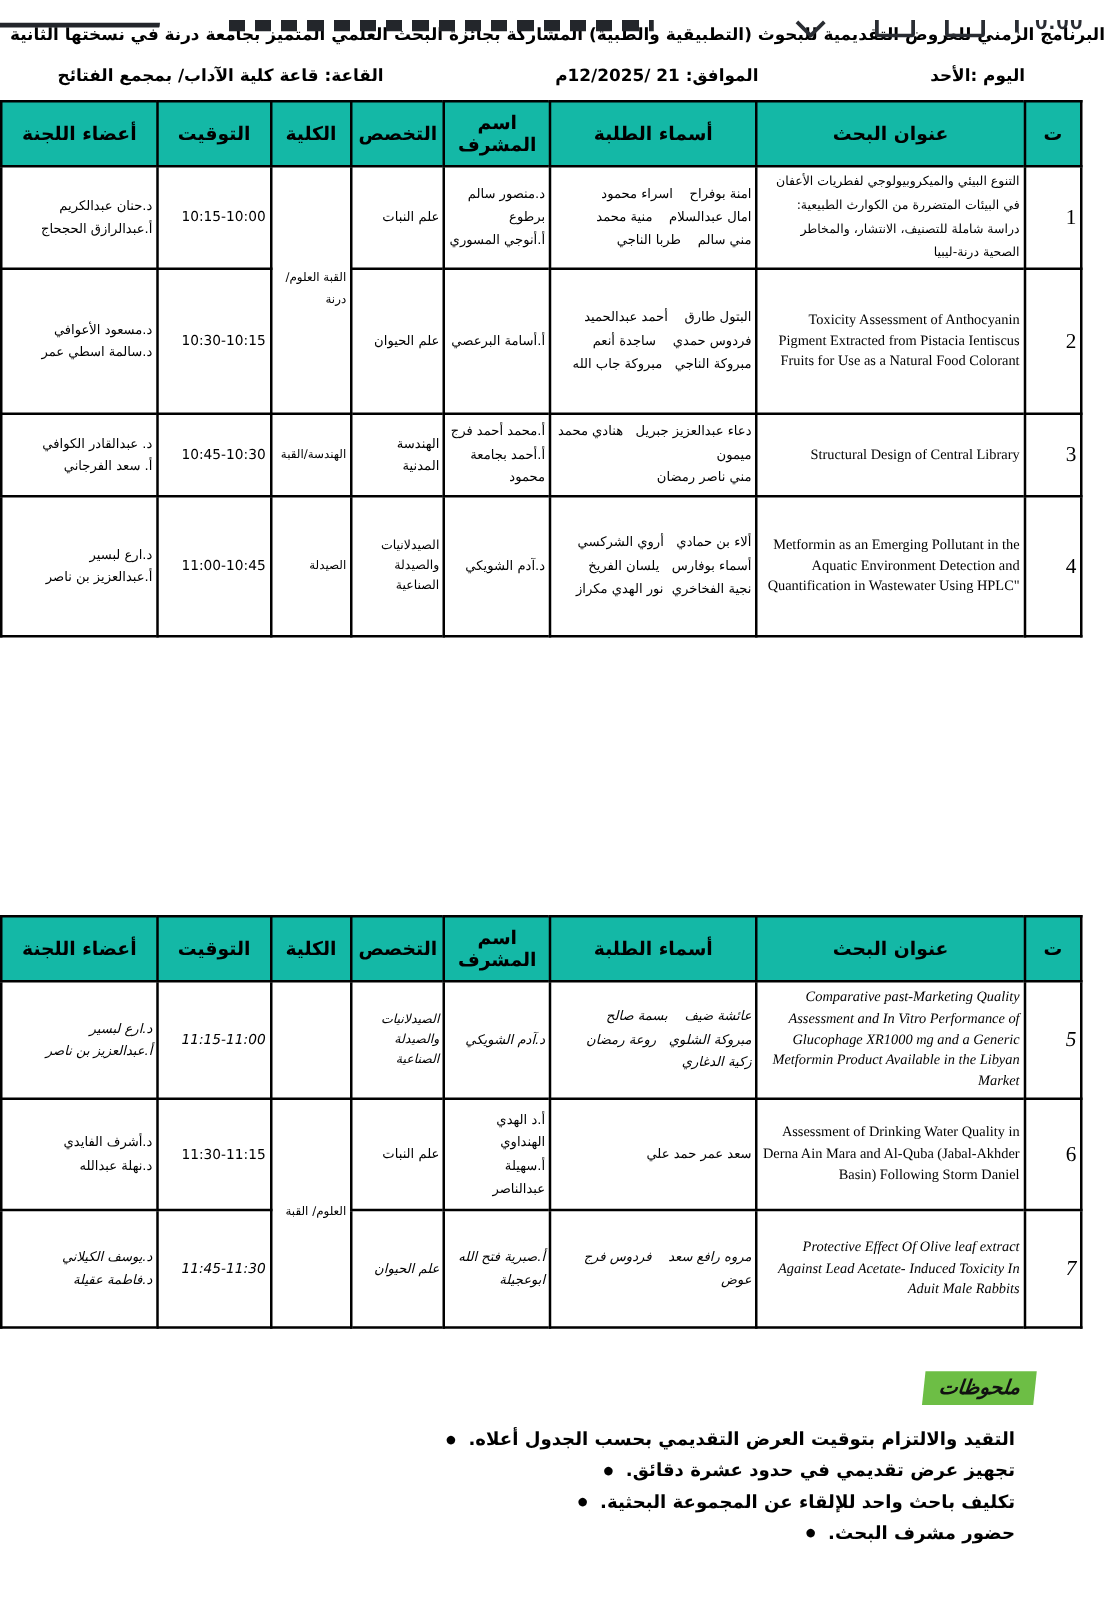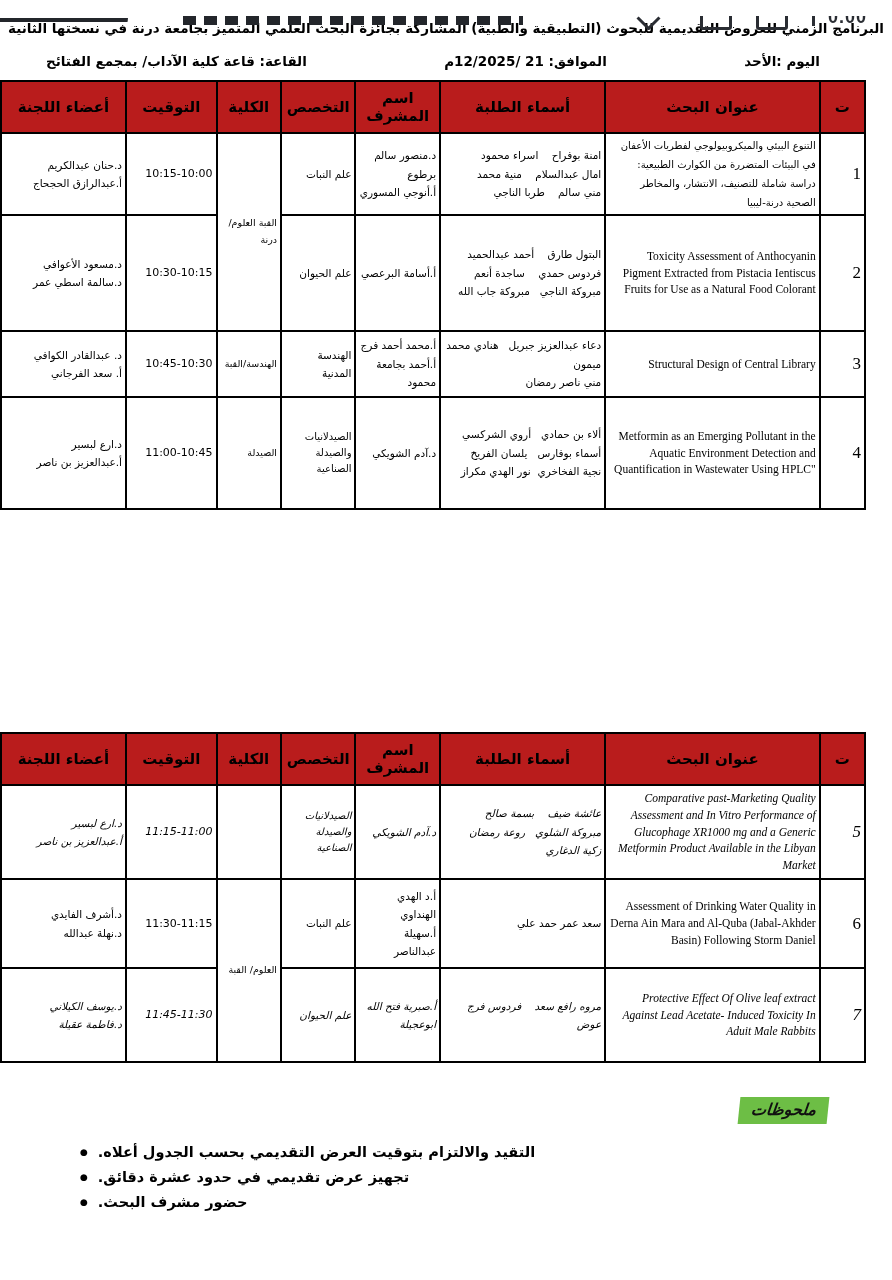--- a/index.html
+++ b/index.html
@@ -30,7 +30,7 @@
     margin-right:13px;width:866px;}
   .t1{margin-top:11px;}
   .t2{margin-top:222px;}
-  th{background:#b91c1c;border:2px solid #000;font-weight:bold;font-size:15px;
+  th{background:#14b8a6;border:2px solid #000;font-weight:bold;font-size:15px;
     height:50px;padding:0 2px;}
   td{border:2px solid #000;text-align:right;vertical-align:middle;
     font-size:10.5px;padding:2px 3px;white-space:pre-wrap;line-height:1.75;}

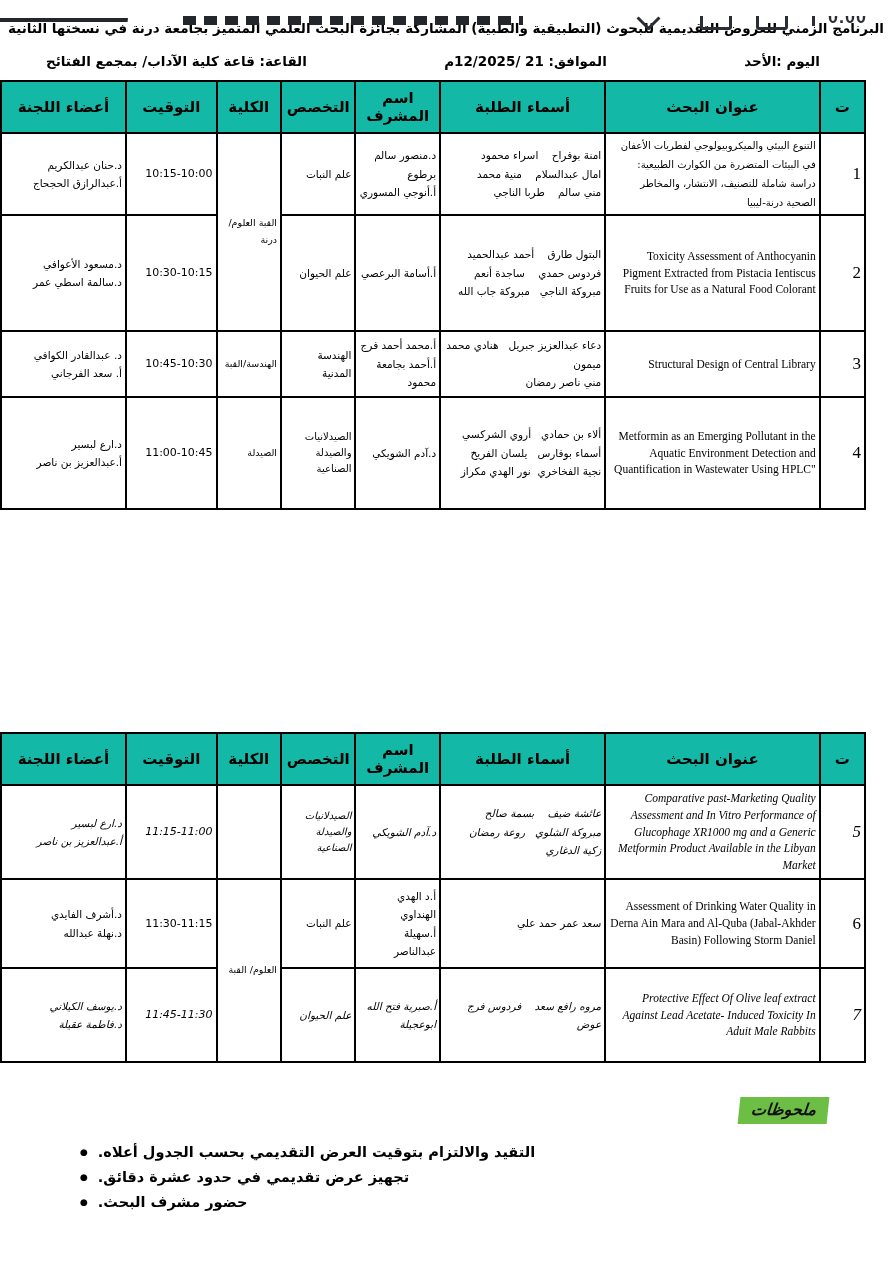--- a/index.html
+++ b/index.html
@@ -49,7 +49,7 @@
     font-weight:bold;font-style:italic;font-size:16px;padding:3px 12px 5px;
     transform:skewX(-6deg);}
   .notes-list{margin-top:20px;padding-left:70px;padding-right:16px;}
-  .note{direction:rtl;text-align:left;font-weight:bold;font-size:14.5px;
+  .note{direction:rtl;text-align:right;font-weight:bold;font-size:14.5px;
     margin-bottom:9px;}
   .note .dot{font-size:9px;vertical-align:2px;margin:0 10px;}
 </style>

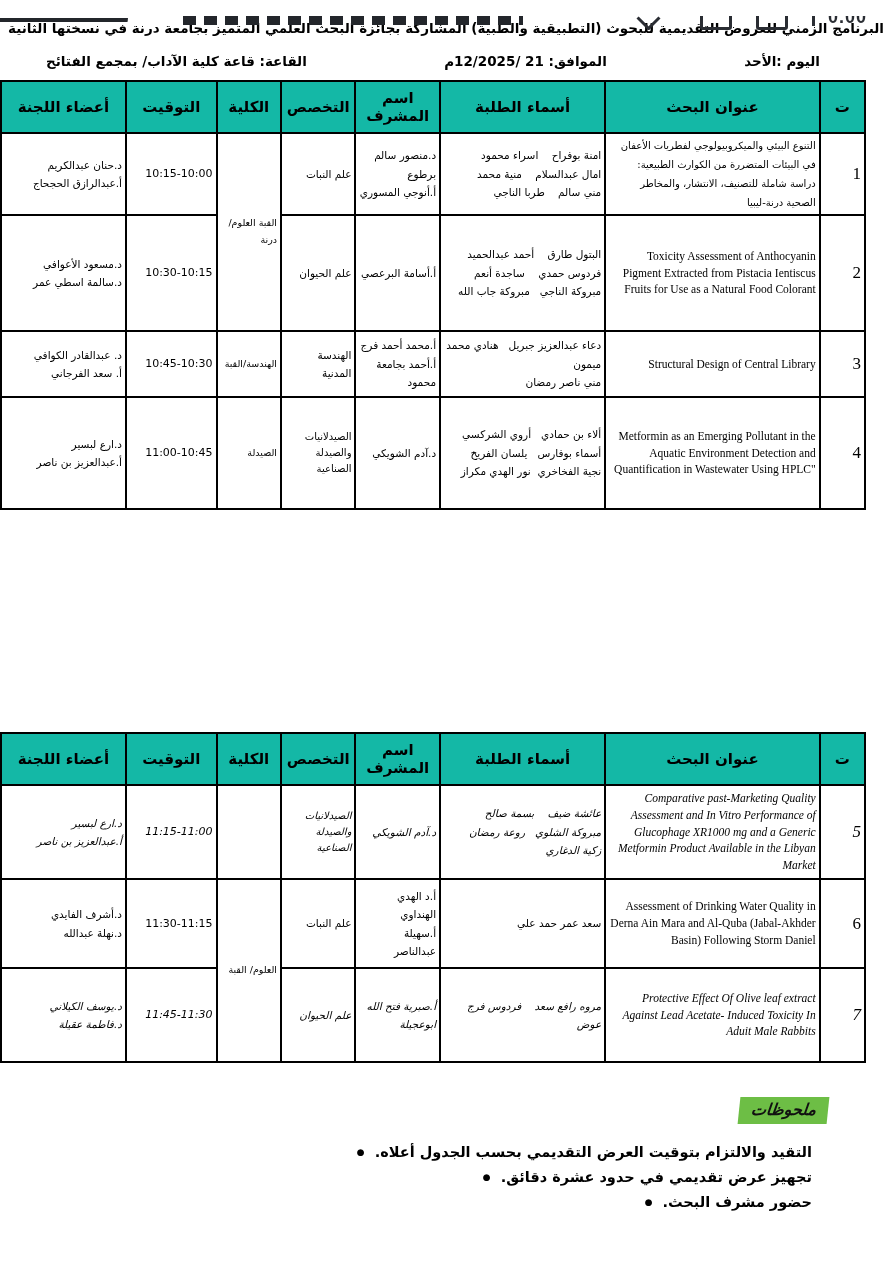--- a/index.html
+++ b/index.html
@@ -220,6 +220,7 @@
   <div class="notes-list">
     <div class="note"><span>التقيد والالتزام بتوقيت العرض التقديمي بحسب الجدول أعلاه.</span><span class="dot">●</span></div>
     <div class="note"><span>تجهيز عرض تقديمي في حدود عشرة دقائق.</span><span class="dot">●</span></div>
+    <div class="note"><span>تكليف باحث واحد للإلقاء عن المجموعة البحثية.</span><span class="dot">●</span></div>
     <div class="note"><span>حضور مشرف البحث.</span><span class="dot">●</span></div>
   </div>
 </div>

